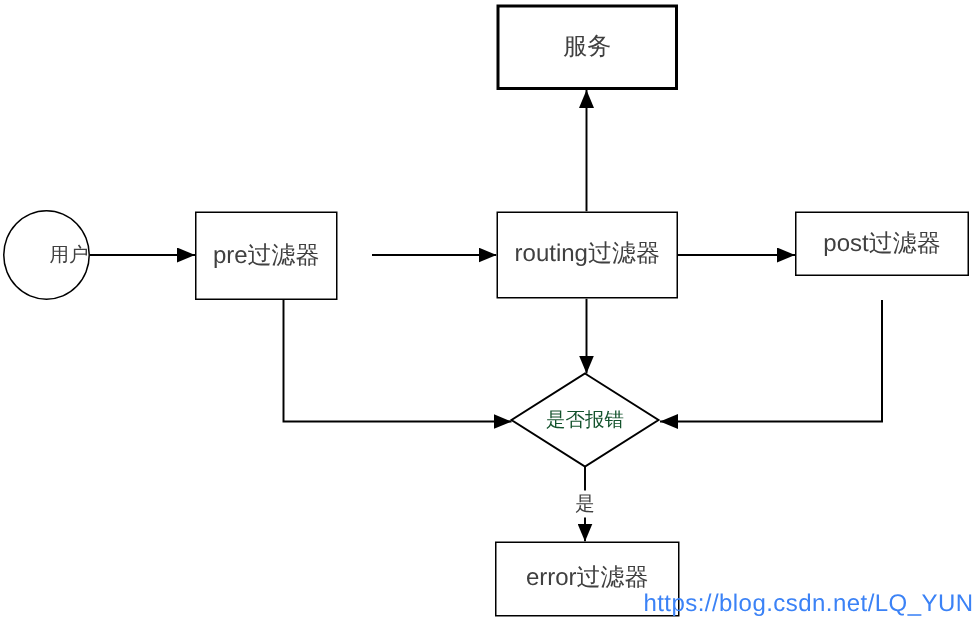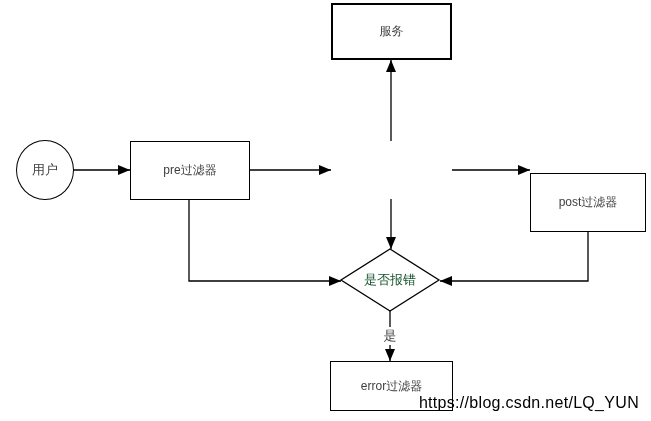--- a/index.html
+++ b/index.html
@@ -12,7 +12,7 @@
   .node {
     position:absolute; box-sizing:border-box; background:#ffffff;
     border:1px solid #000000; display:flex; align-items:center; justify-content:center;
-    color:#404040; font-size:12px; text-align:center; line-height:1.2;
+    color:#404040; font-size:16px; text-align:center; line-height:1.2;
   }
   .node.ellipse { border-radius:50%; font-size:13px; }
   .node.thick { border-width:2px; }

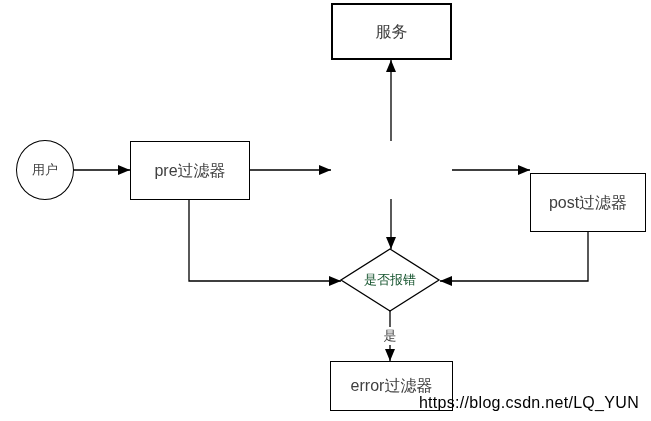--- a/index.html
+++ b/index.html
@@ -16,7 +16,7 @@
   }
   .node.ellipse { border-radius:50%; font-size:13px; }
   .node.thick { border-width:2px; }
-  .node-user    { left:16px;   top:140px; width:58px;  height:60px; }
+  .node-user    { left:2px;   top:140px; width:58px;  height:60px;justify-content:flex-end; }
   .node-pre     { left:130px; top:141px; width:120px; height:59px; }
   .node-routing { left:331px; top:141px; width:121px; height:58px; }
   .node-service { left:331px; top:3px;   width:121px; height:57px; }

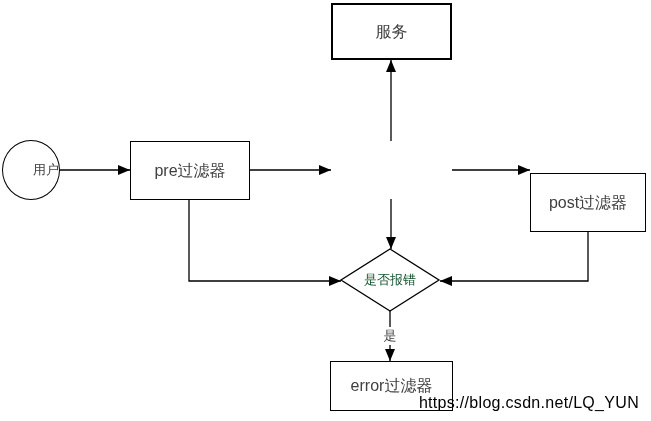--- a/index.html
+++ b/index.html
@@ -17,7 +17,7 @@
   .node.ellipse { border-radius:50%; font-size:13px; }
   .node.thick { border-width:2px; }
   .node-user    { left:2px;   top:140px; width:58px;  height:60px;justify-content:flex-end; }
-  .node-pre     { left:130px; top:141px; width:120px; height:59px; }
+  .node-pre     { left:130px; top:141px; width:95px; height:59px; }
   .node-routing { left:331px; top:141px; width:121px; height:58px; }
   .node-service { left:331px; top:3px;   width:121px; height:57px; }
   .node-post    { left:530px; top:141px; width:116px; height:59px;margin-top:32px; }

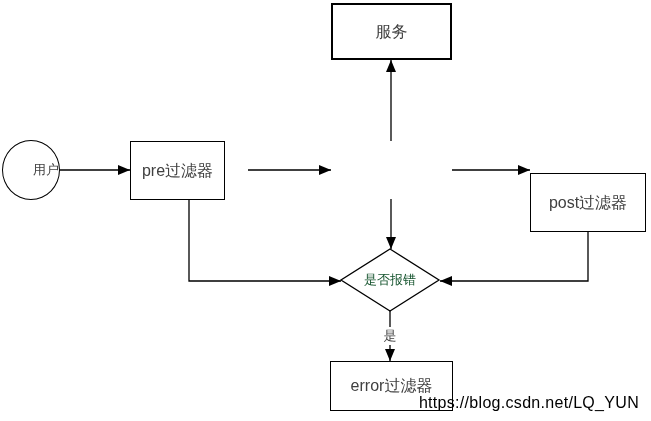--- a/index.html
+++ b/index.html
@@ -65,6 +65,9 @@
     <span>pre过滤器</span>
   </div>
 
+  <div class="node node-routing">
+    <span>routing过滤器</span>
+  </div>
 
   <div class="node thick node-service">
     <span>服务</span>

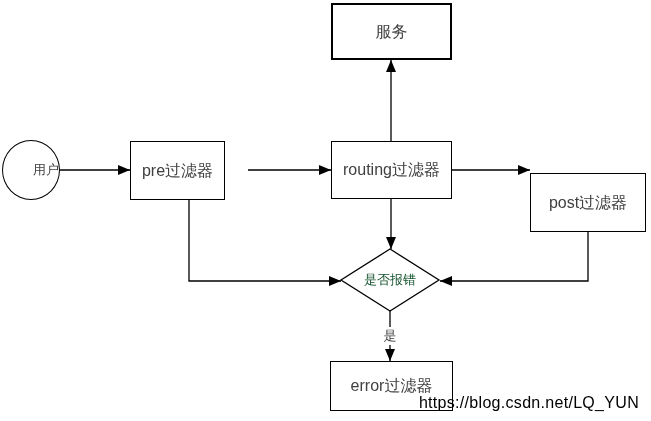--- a/index.html
+++ b/index.html
@@ -20,7 +20,7 @@
   .node-pre     { left:130px; top:141px; width:95px; height:59px; }
   .node-routing { left:331px; top:141px; width:121px; height:58px; }
   .node-service { left:331px; top:3px;   width:121px; height:57px; }
-  .node-post    { left:530px; top:141px; width:116px; height:59px;margin-top:32px; }
+  .node-post    { left:530px; top:141px; width:116px; height:43px; }
   .node-error   { left:330px; top:361px; width:123px; height:50px; }
   .diamond-label {
     position:absolute; left:390px; top:280px; transform:translate(-50%,-50%);

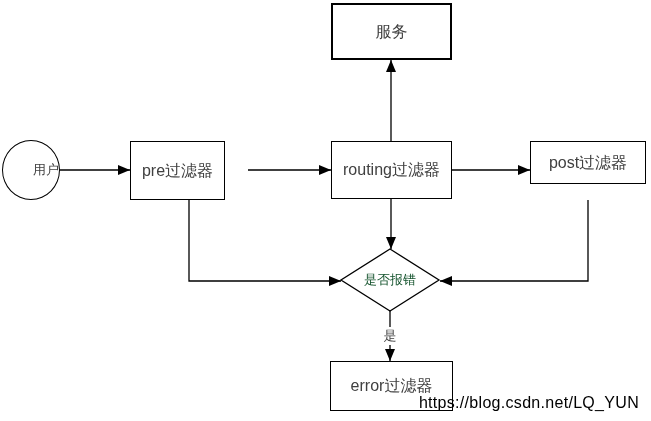--- a/index.html
+++ b/index.html
@@ -31,7 +31,7 @@
     background:#ffffff; color:#404040; font-size:13px; padding:0 1px; white-space:nowrap;
   }
   .watermark {
-    position:absolute; right:12px; top:394px; font-size:16px; color:#000000;
+    position:absolute; right:2px; top:394px; font-size:16px; color:#3b82f6;
     letter-spacing:0.3px; white-space:nowrap;
   }
 </style>

